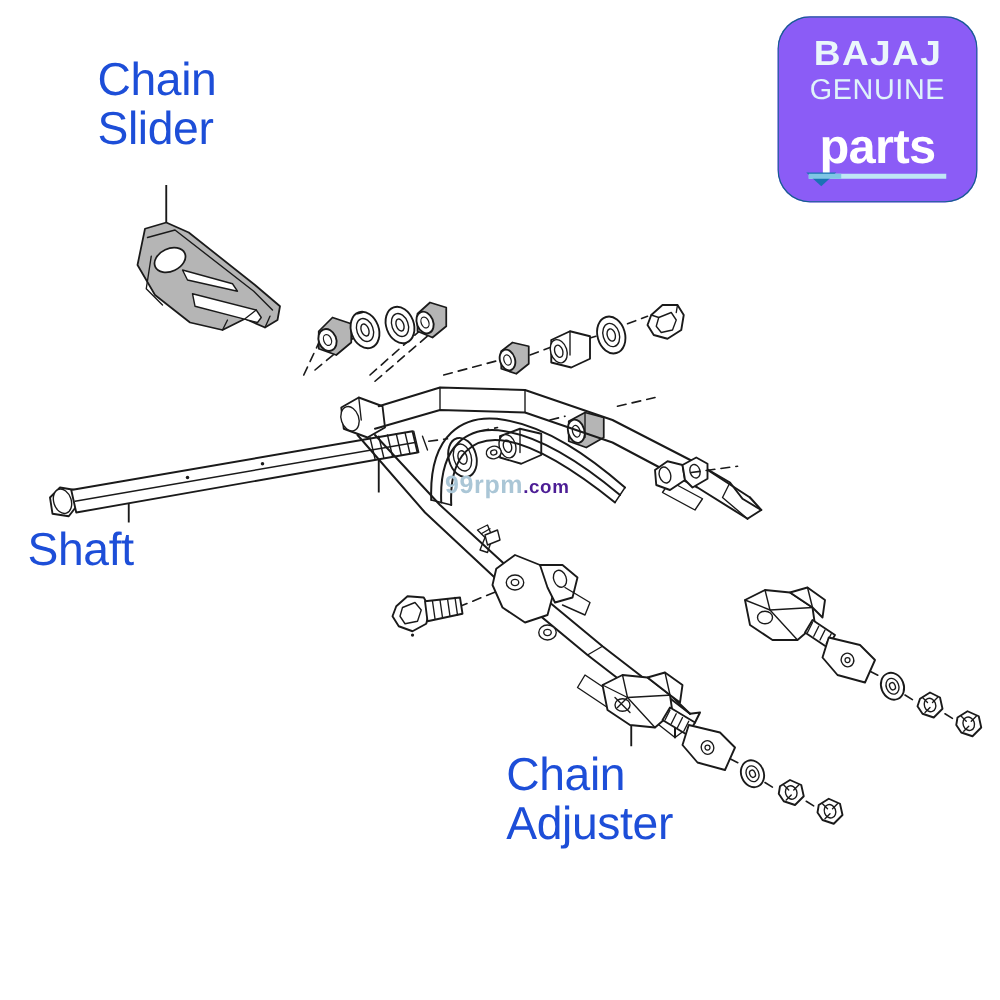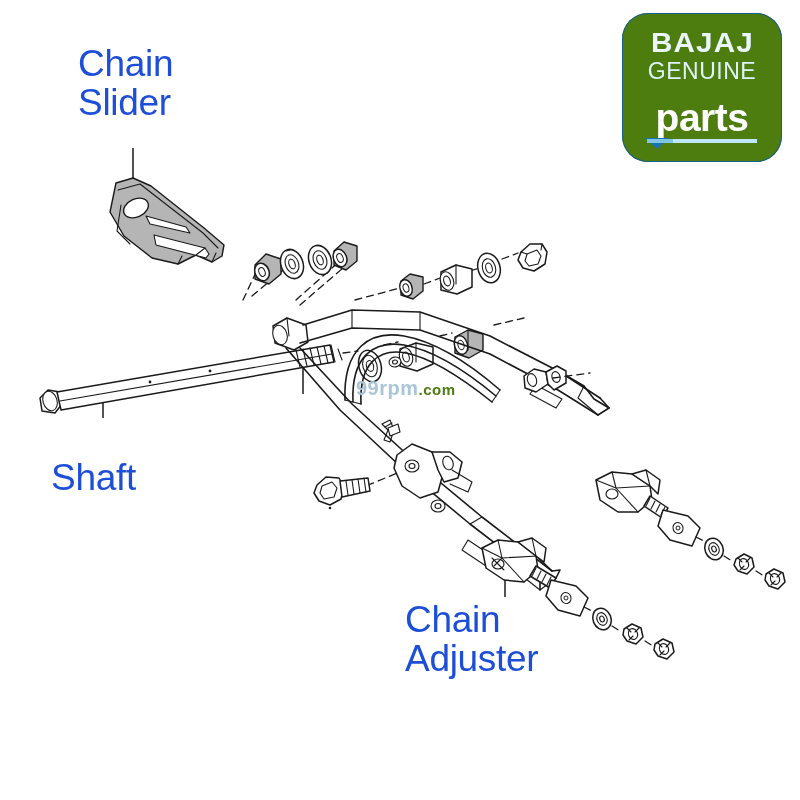--- a/index.html
+++ b/index.html
@@ -48,7 +48,7 @@
     width: 160px;
     height: 149px;
     border-radius: 26px;
-    background: #4d7c0f;
+    background: #8b5cf6;
     box-shadow: 0 0 0 1px #15608f inset;
     overflow: hidden;
   }

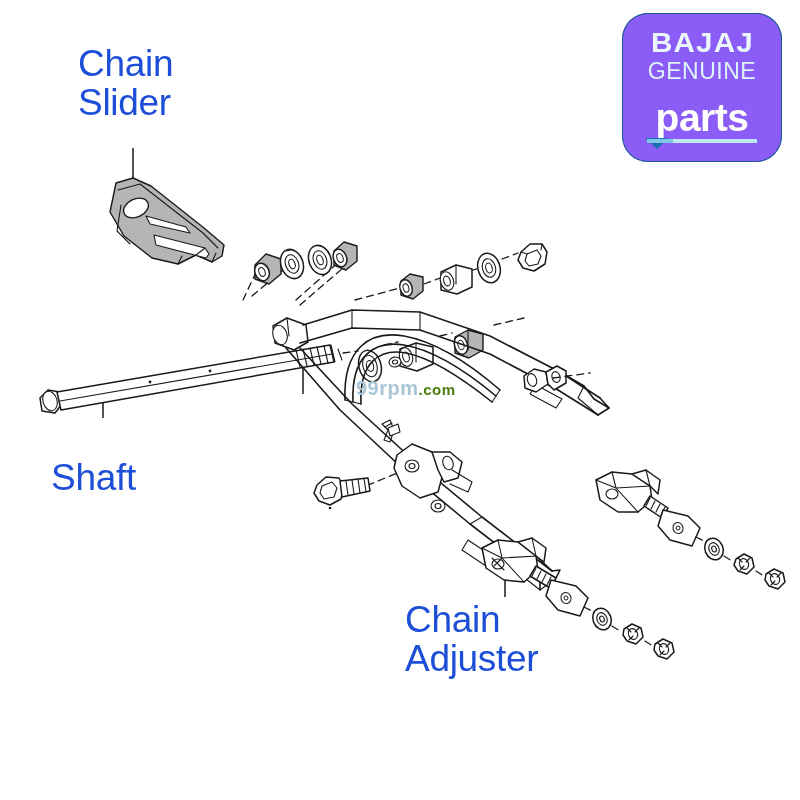--- a/index.html
+++ b/index.html
@@ -129,7 +129,7 @@
   }
   #watermark .wm-tld {
     font-size: 15px;
-    color: #4d7c0f;
+    color: #4c1d95;
   }
 </style>
 </head>

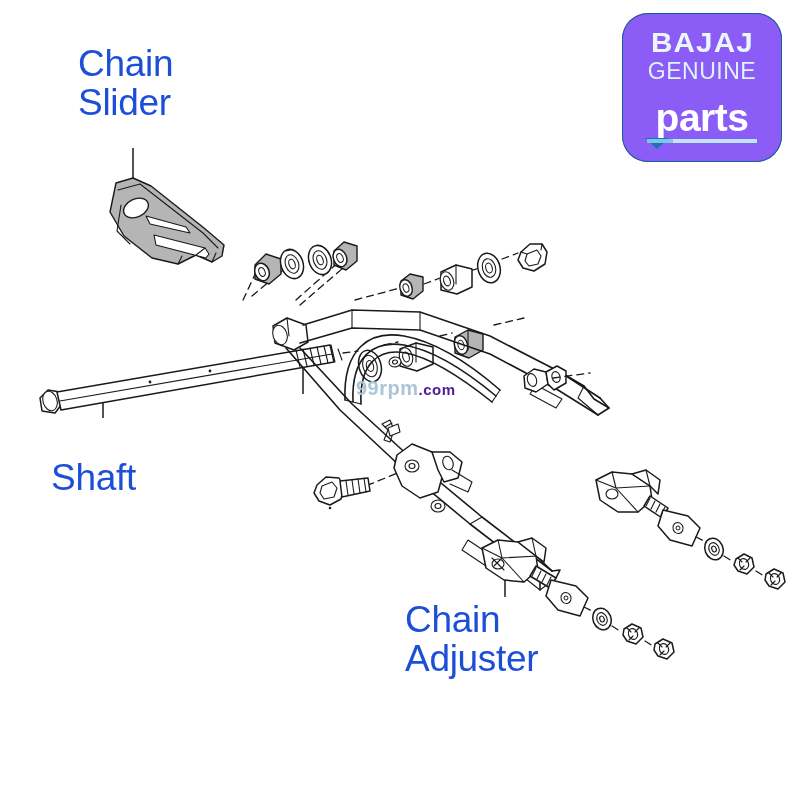--- a/index.html
+++ b/index.html
@@ -36,7 +36,7 @@
     user-select: none;
   }
   #label-chain-slider { left: 78px; top: 44px; }
-  #label-shaft        { left: 51px; top: 420px; margin-top: 38px; }
+  #label-shaft        { left: 22px; top: 420px; }
   #label-swing-arm    { left: 205px; top: 395px; }
   #label-chain-adjuster { left: 405px; top: 600px; }
 

